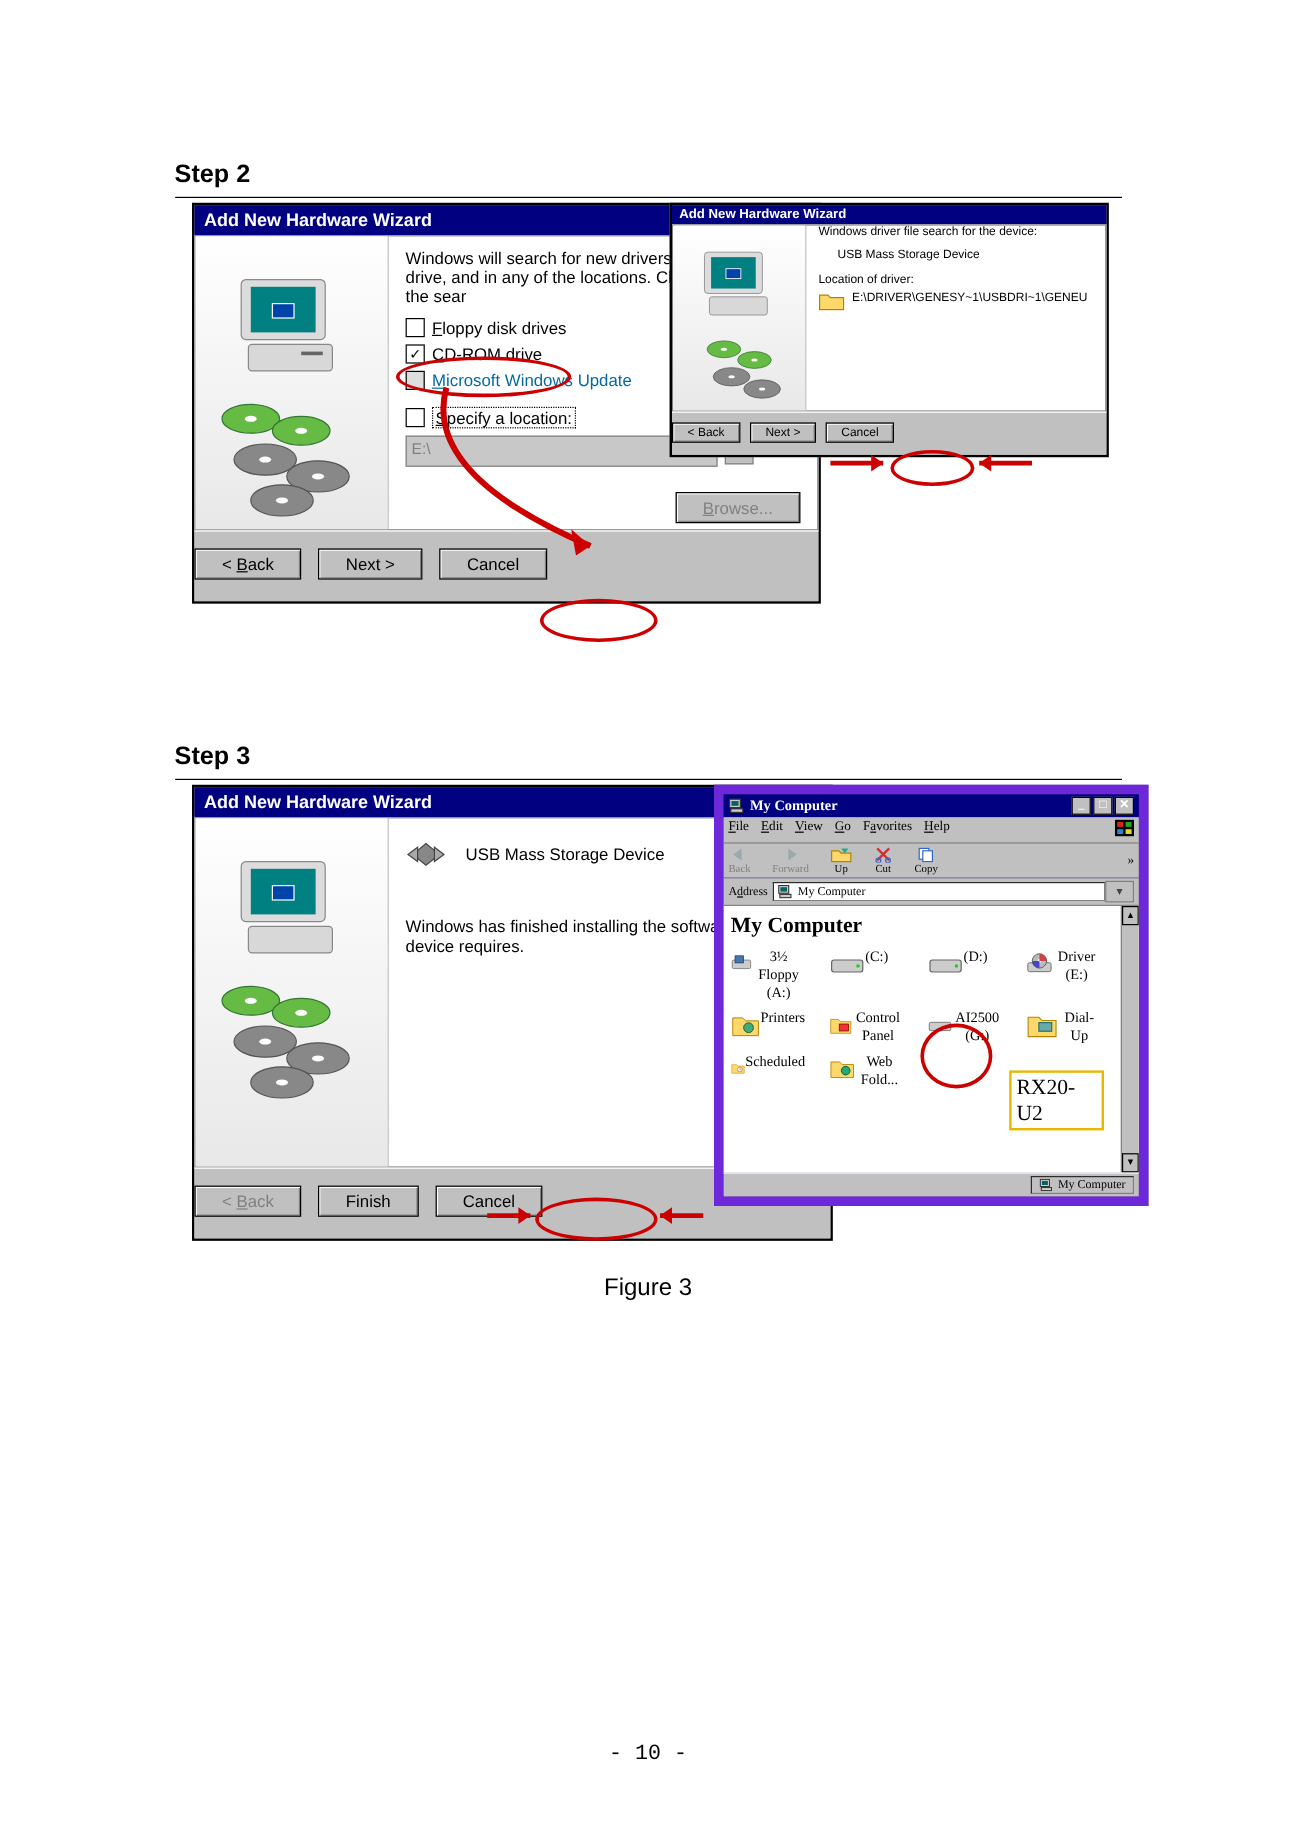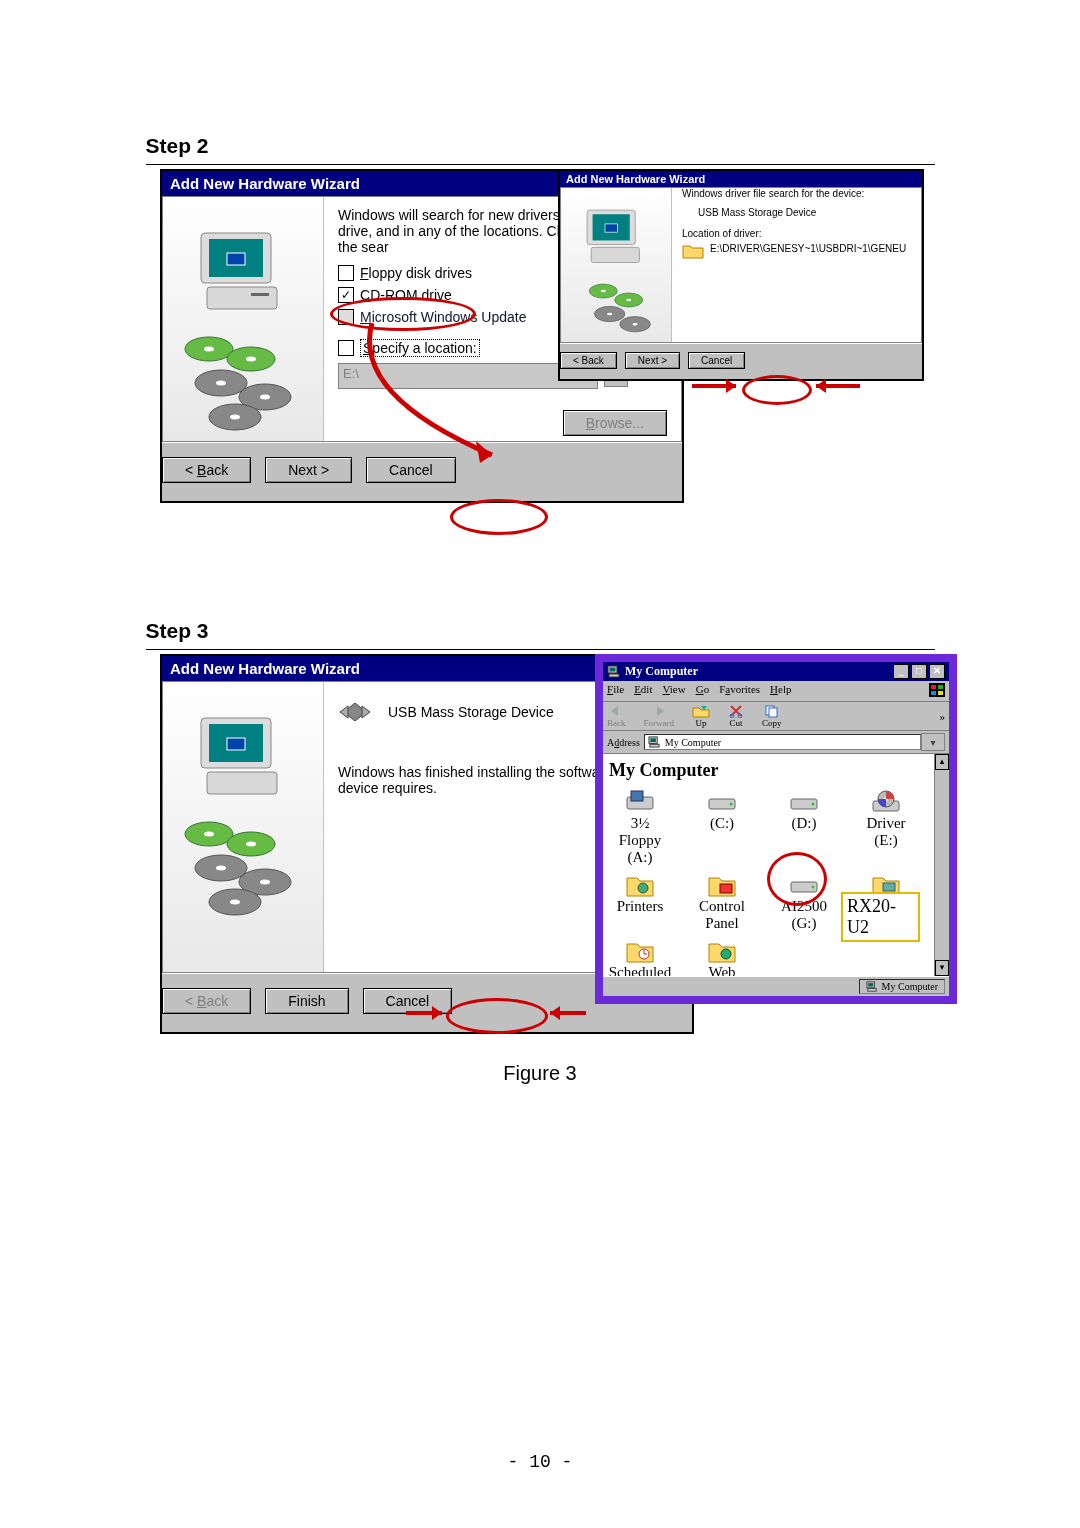--- a/index.html
+++ b/index.html
@@ -20,7 +20,7 @@
 .chkbox.dis{background:#ddd}
 .ulbl{font-size:14px}
 .ulbl u{text-decoration:underline}
-.gray-lbl{color:#0f172a}
+.gray-lbl{color:#0369a1}
 .txtfield{background:#c8c8c8;border:1px solid #808080;width:250px;height:20px;padding:2px 4px;color:#808080;font-size:13px}
 .btnrow{display:flex;justify-content:flex-start;gap:14px;padding:14px 0 18px 0;background:#c0c0c0;border-top:1px solid #fff}
 .btn{border:1px solid #000;background:#c0c0c0;font-size:14px;padding:4px 22px;box-shadow:inset 1px 1px #fff,inset -1px -1px #808080}

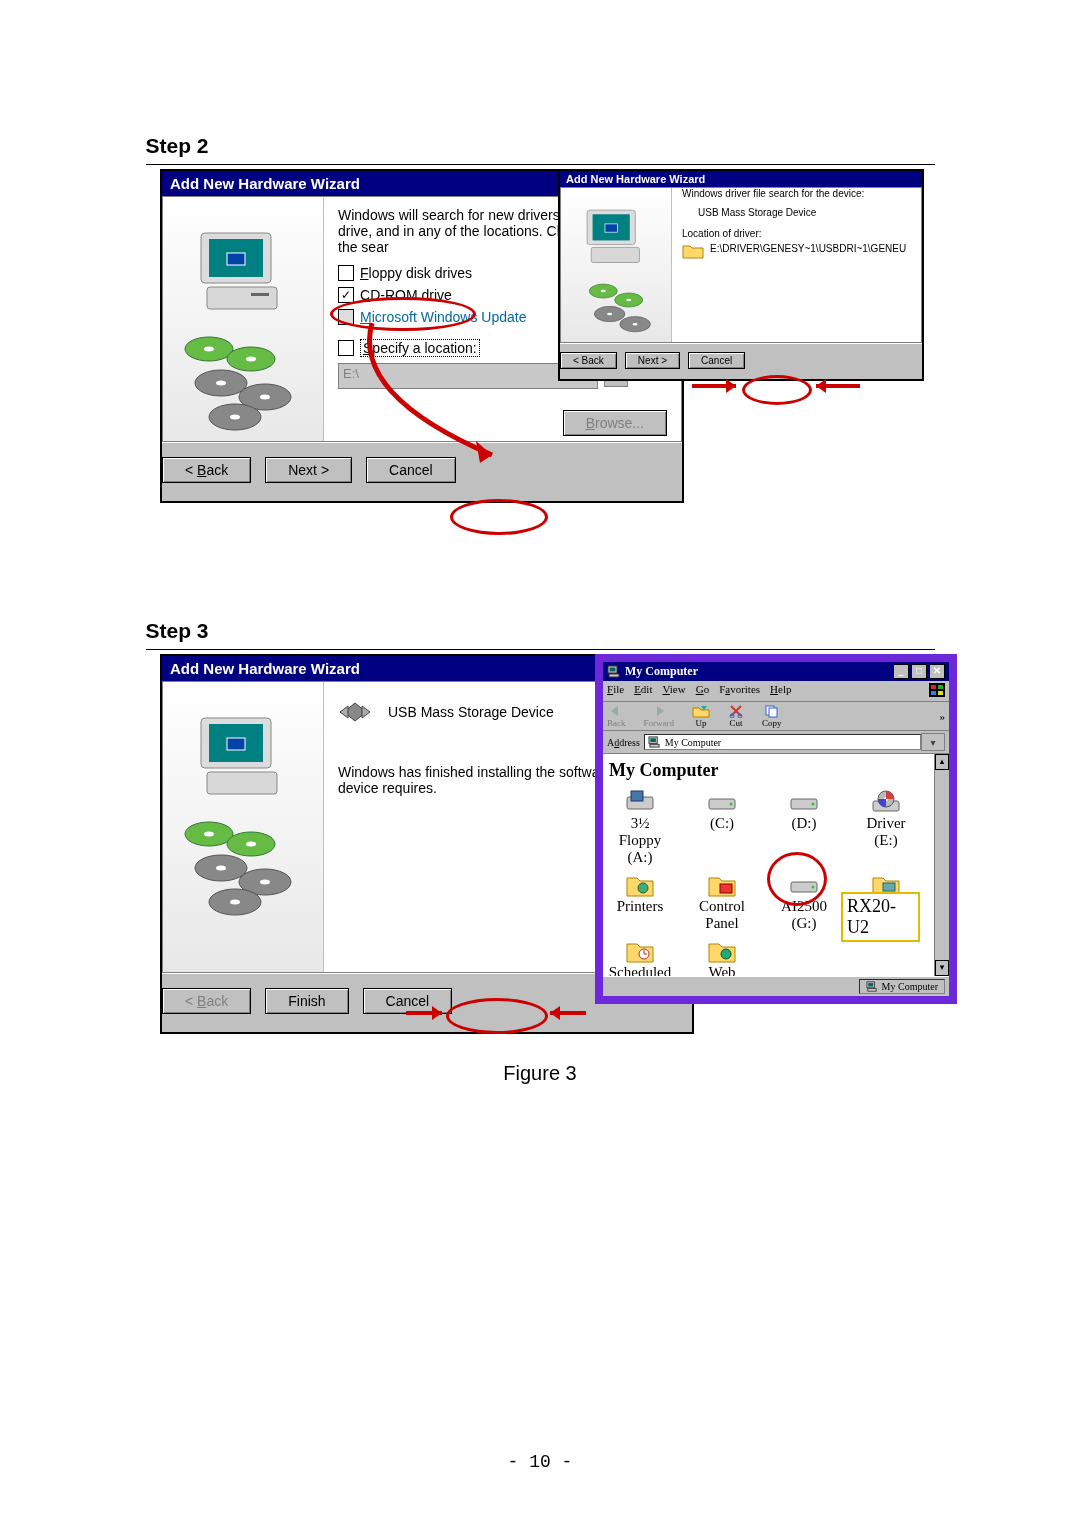--- a/index.html
+++ b/index.html
@@ -47,7 +47,7 @@
 .mc-body{background:#fff;padding:6px;position:relative;height:210px;overflow:hidden}
 .mc-title{font-weight:bold;font-size:18px}
 .iconrow{display:flex;flex-wrap:wrap;gap:6px 20px;margin-top:8px}
-.ic{display:flex;flex-direction:column;align-items:center;width:62px;font-size:15px;text-align:center}
+.ic{display:flex;flex-direction:row;align-items:flex-start;width:62px;font-size:12px;text-align:center}
 .ic svg{width:30px;height:26px}
 .status{background:#c0c0c0;font-size:10px;padding:2px 4px;display:flex;justify-content:flex-end;border-top:1px solid #fff}
 .yellow-box{position:absolute;border:2px solid #e6b800;padding:2px 4px;font-family:'Times New Roman',serif;font-size:18px;background:#fff;color:#000}

